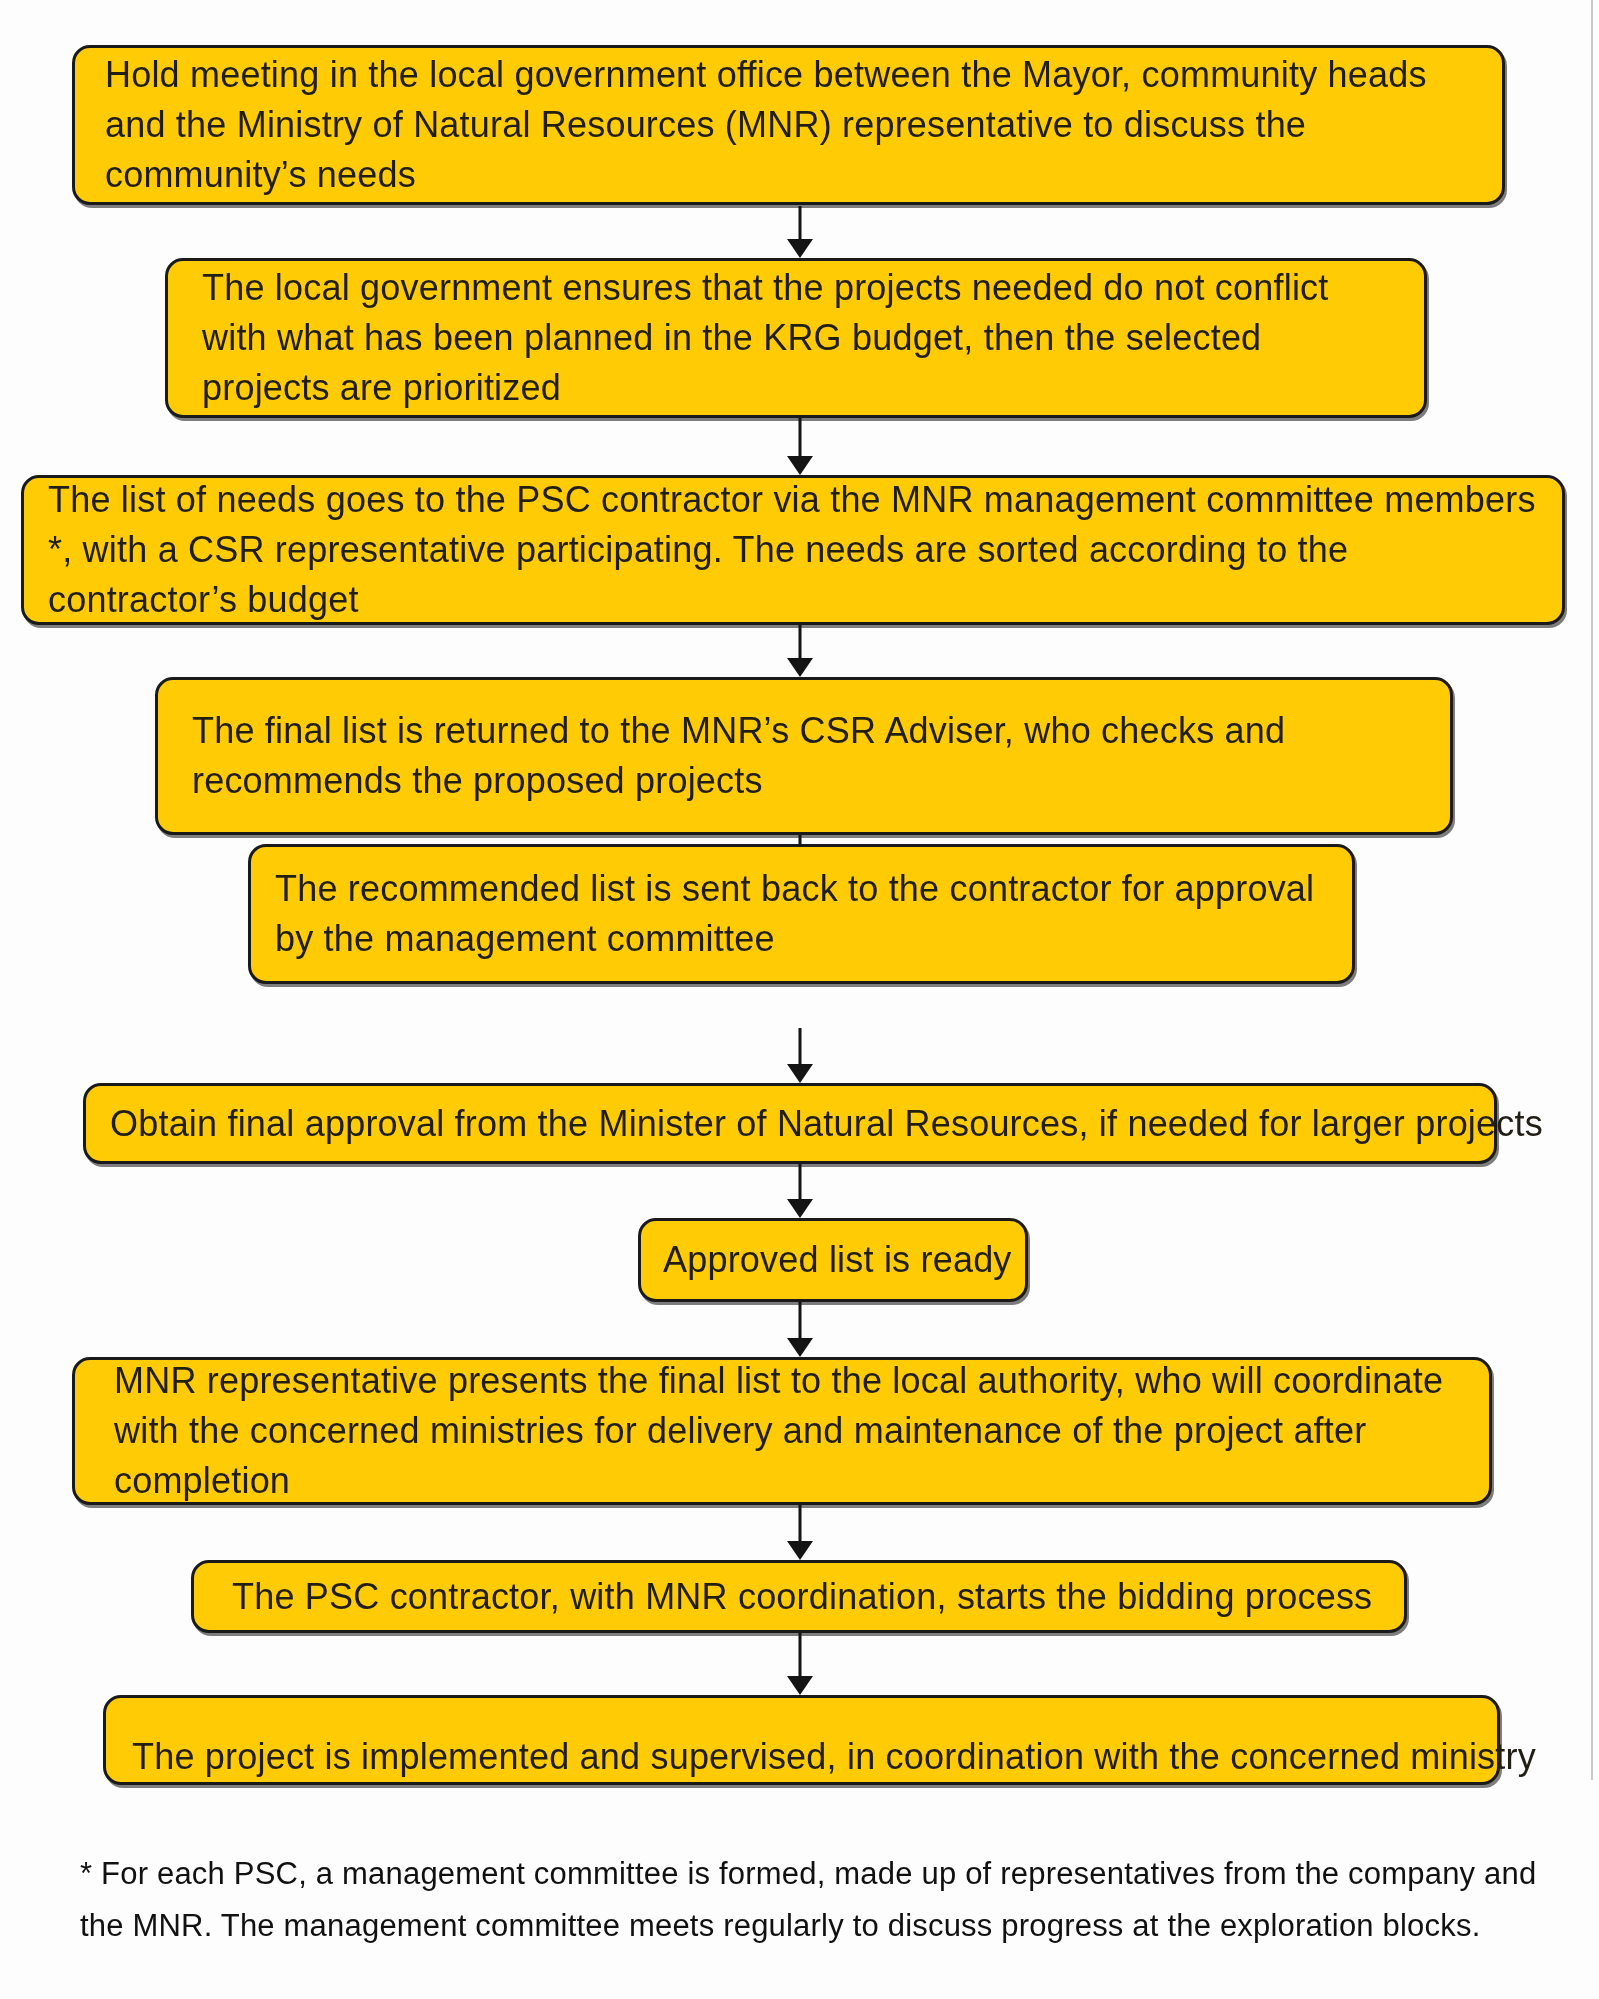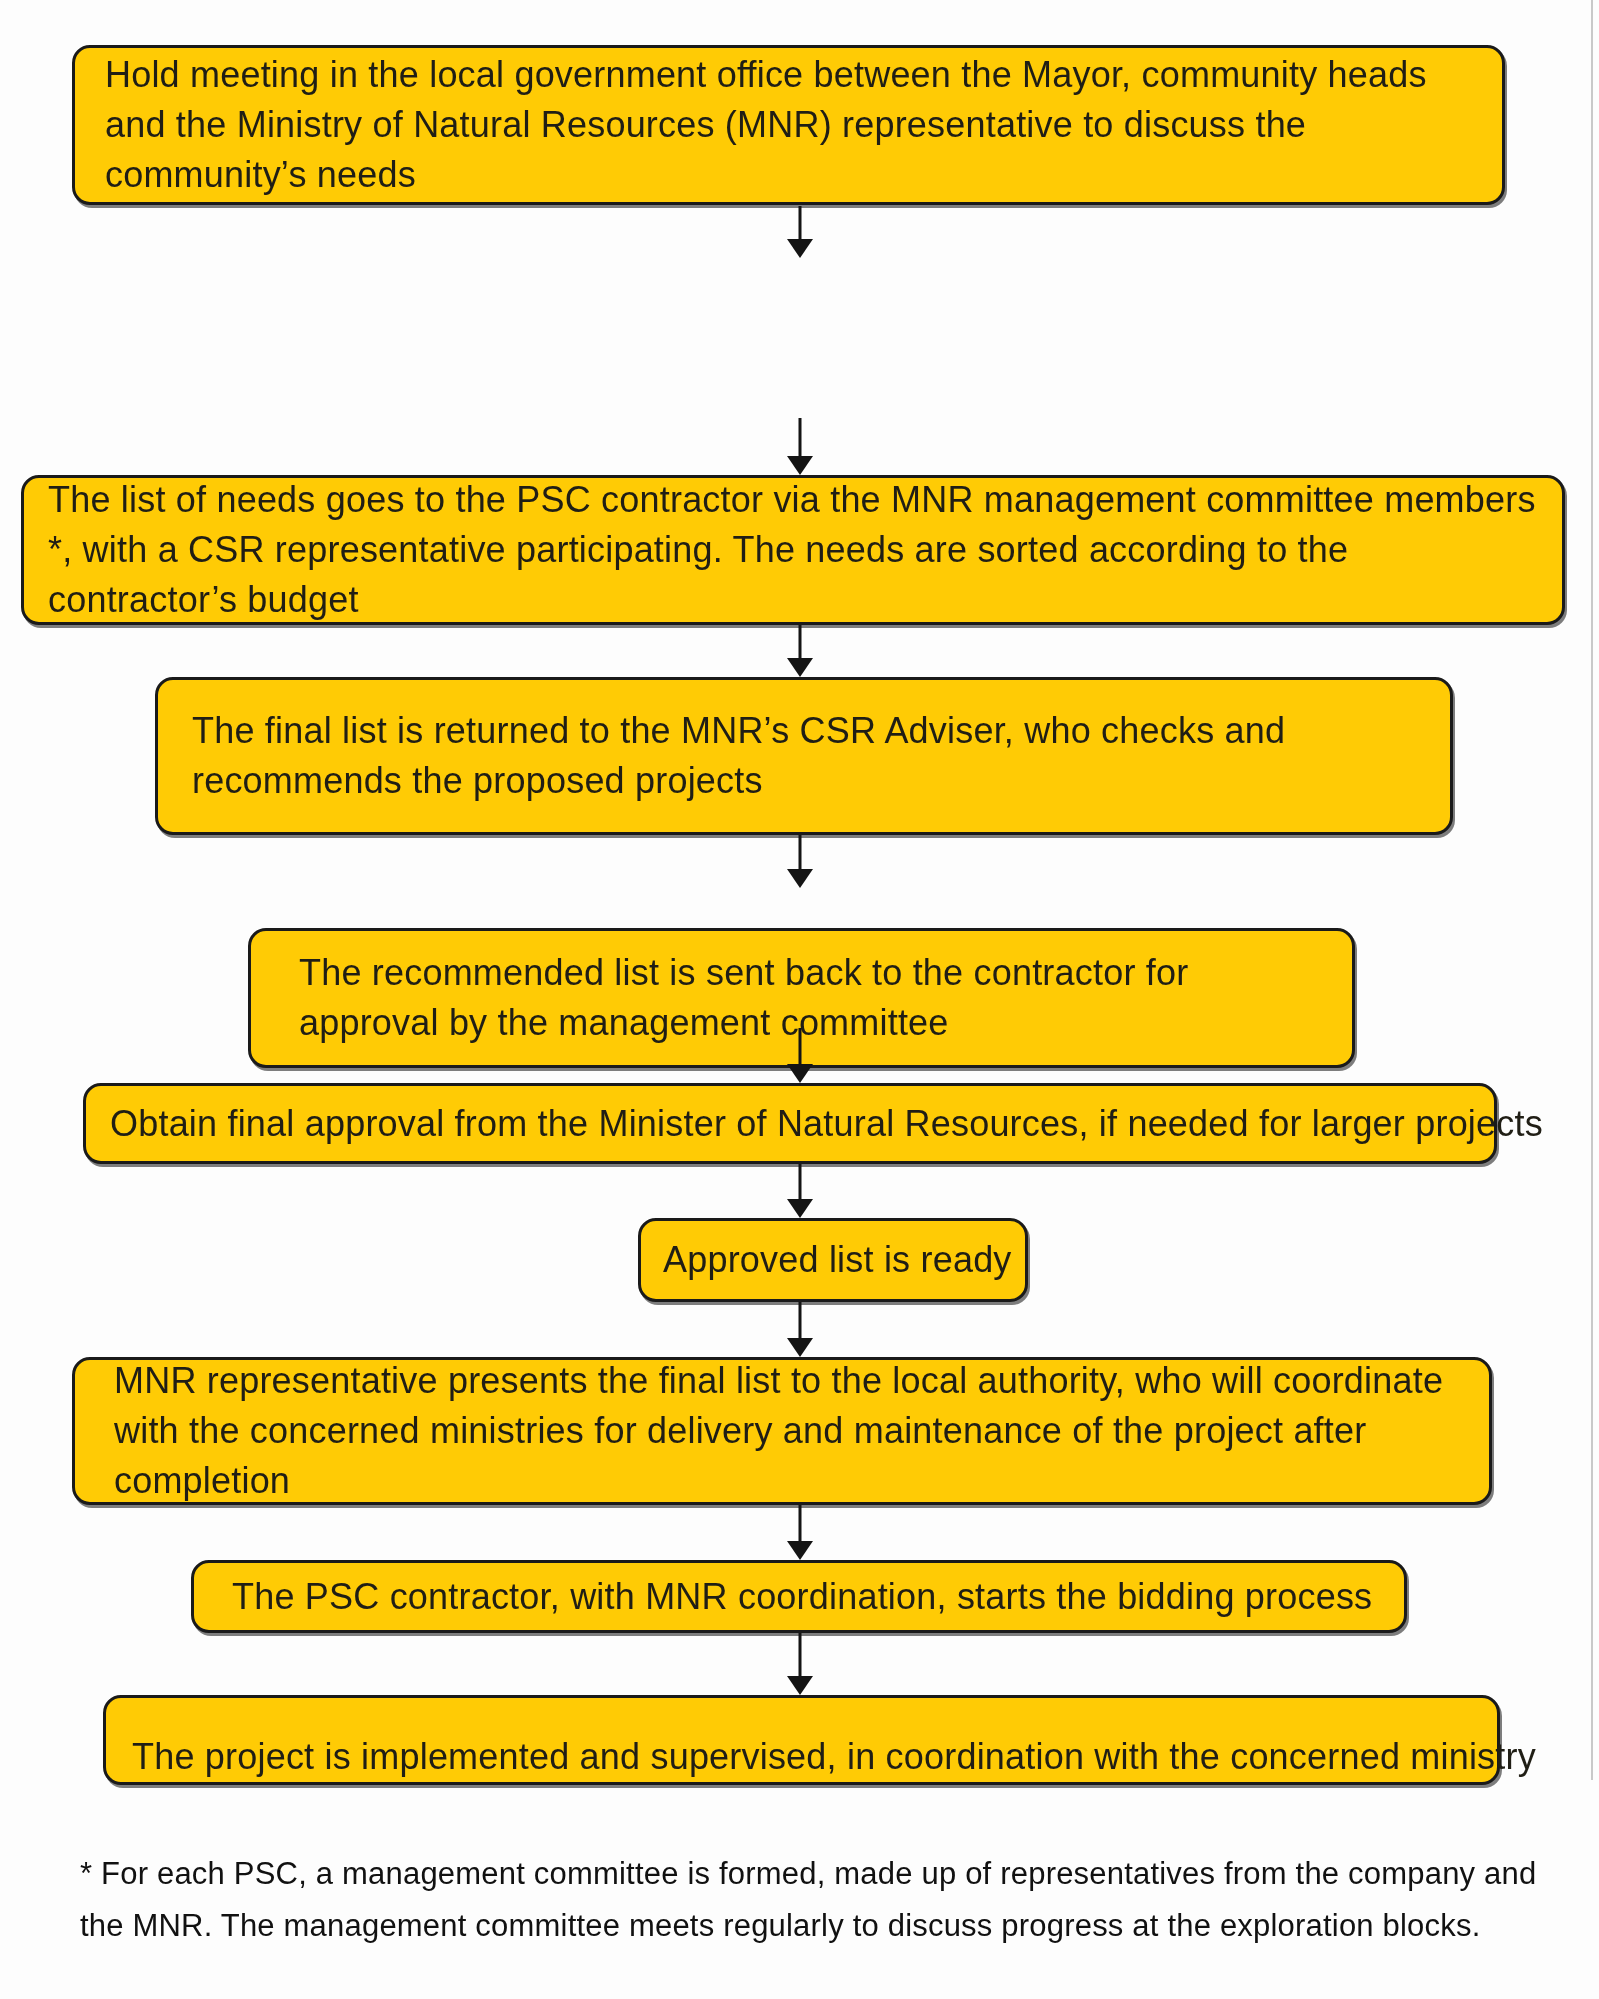--- a/index.html
+++ b/index.html
@@ -92,6 +92,9 @@
 
   <div class="arrow" style="left:785px; top:206px; height:52px;"></div>
 
+  <div class="node" style="left:165px; top:258px; width:1262px; height:160px; padding:0 34px;">
+    <p class="node-text">The local government ensures that the projects needed do not conflict with what has been planned in the KRG budget, then the selected projects are prioritized</p>
+  </div>
 
   <div class="arrow" style="left:785px; top:418px; height:57px;"></div>
 

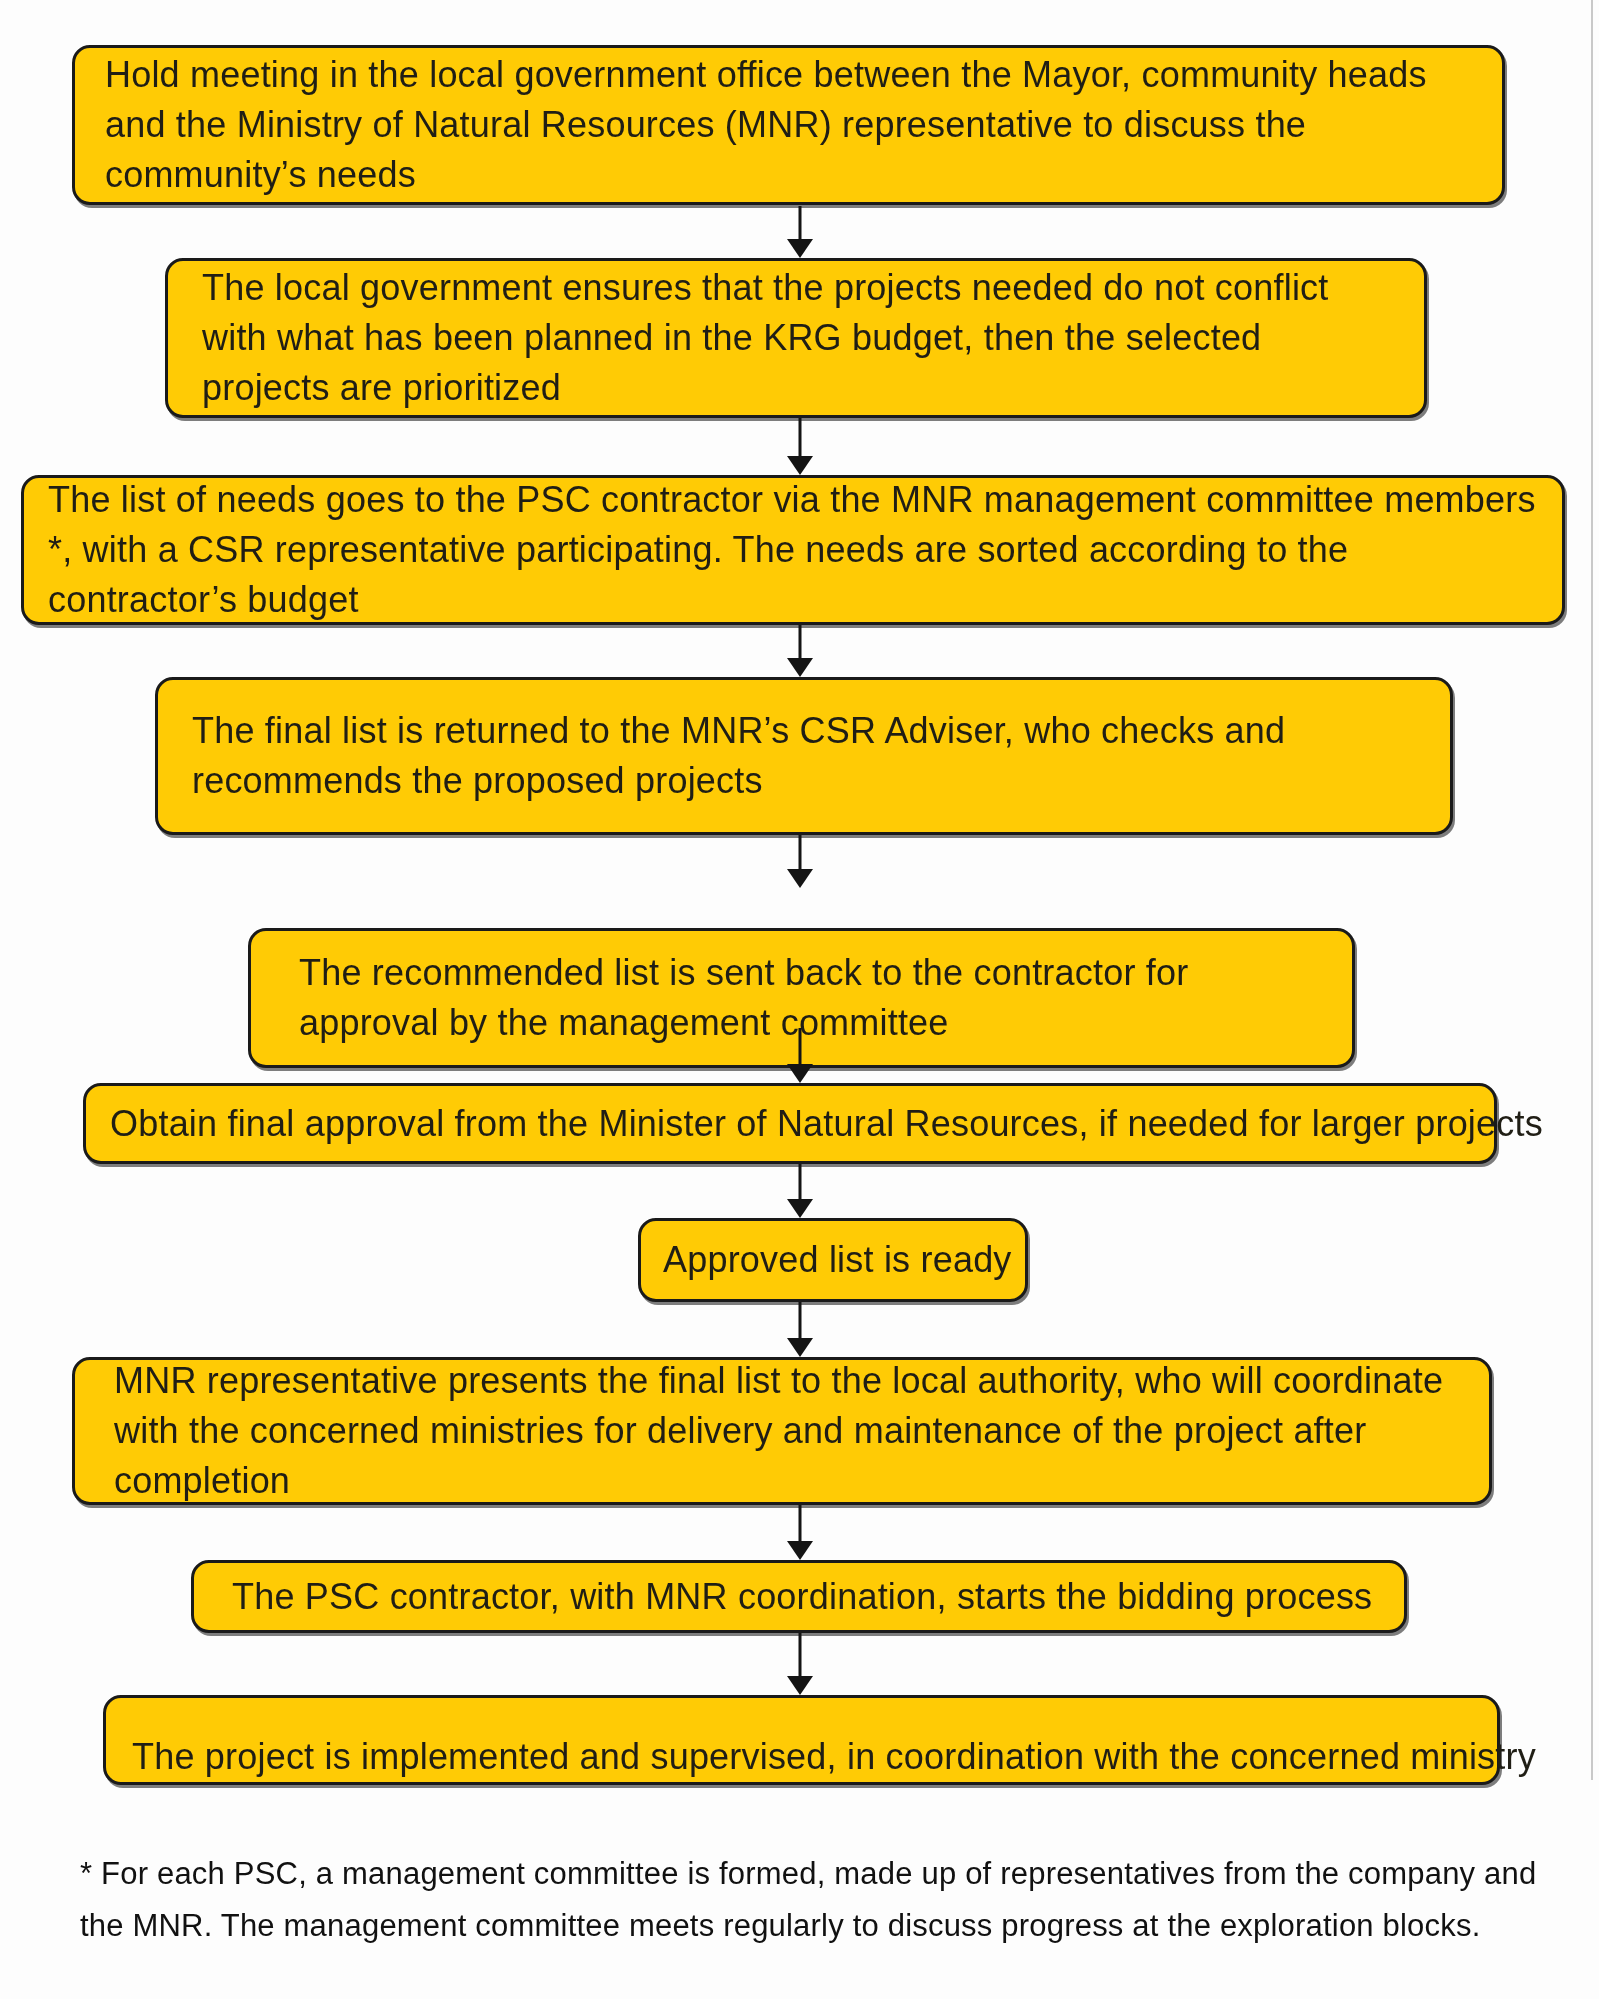--- a/index.html
+++ b/index.html
@@ -110,7 +110,7 @@
 
   <div class="arrow" style="left:785px; top:835px; height:53px;"></div>
 
-  <div class="node" style="left:248px; top:928px; width:1107px; height:140px; padding:0 48px;">
+  <div class="node" style="left:248px; top:844px; width:1107px; height:140px; padding:0 24px;">
     <p class="node-text">The recommended list is sent back to the contractor for approval by the management committee</p>
   </div>
 

